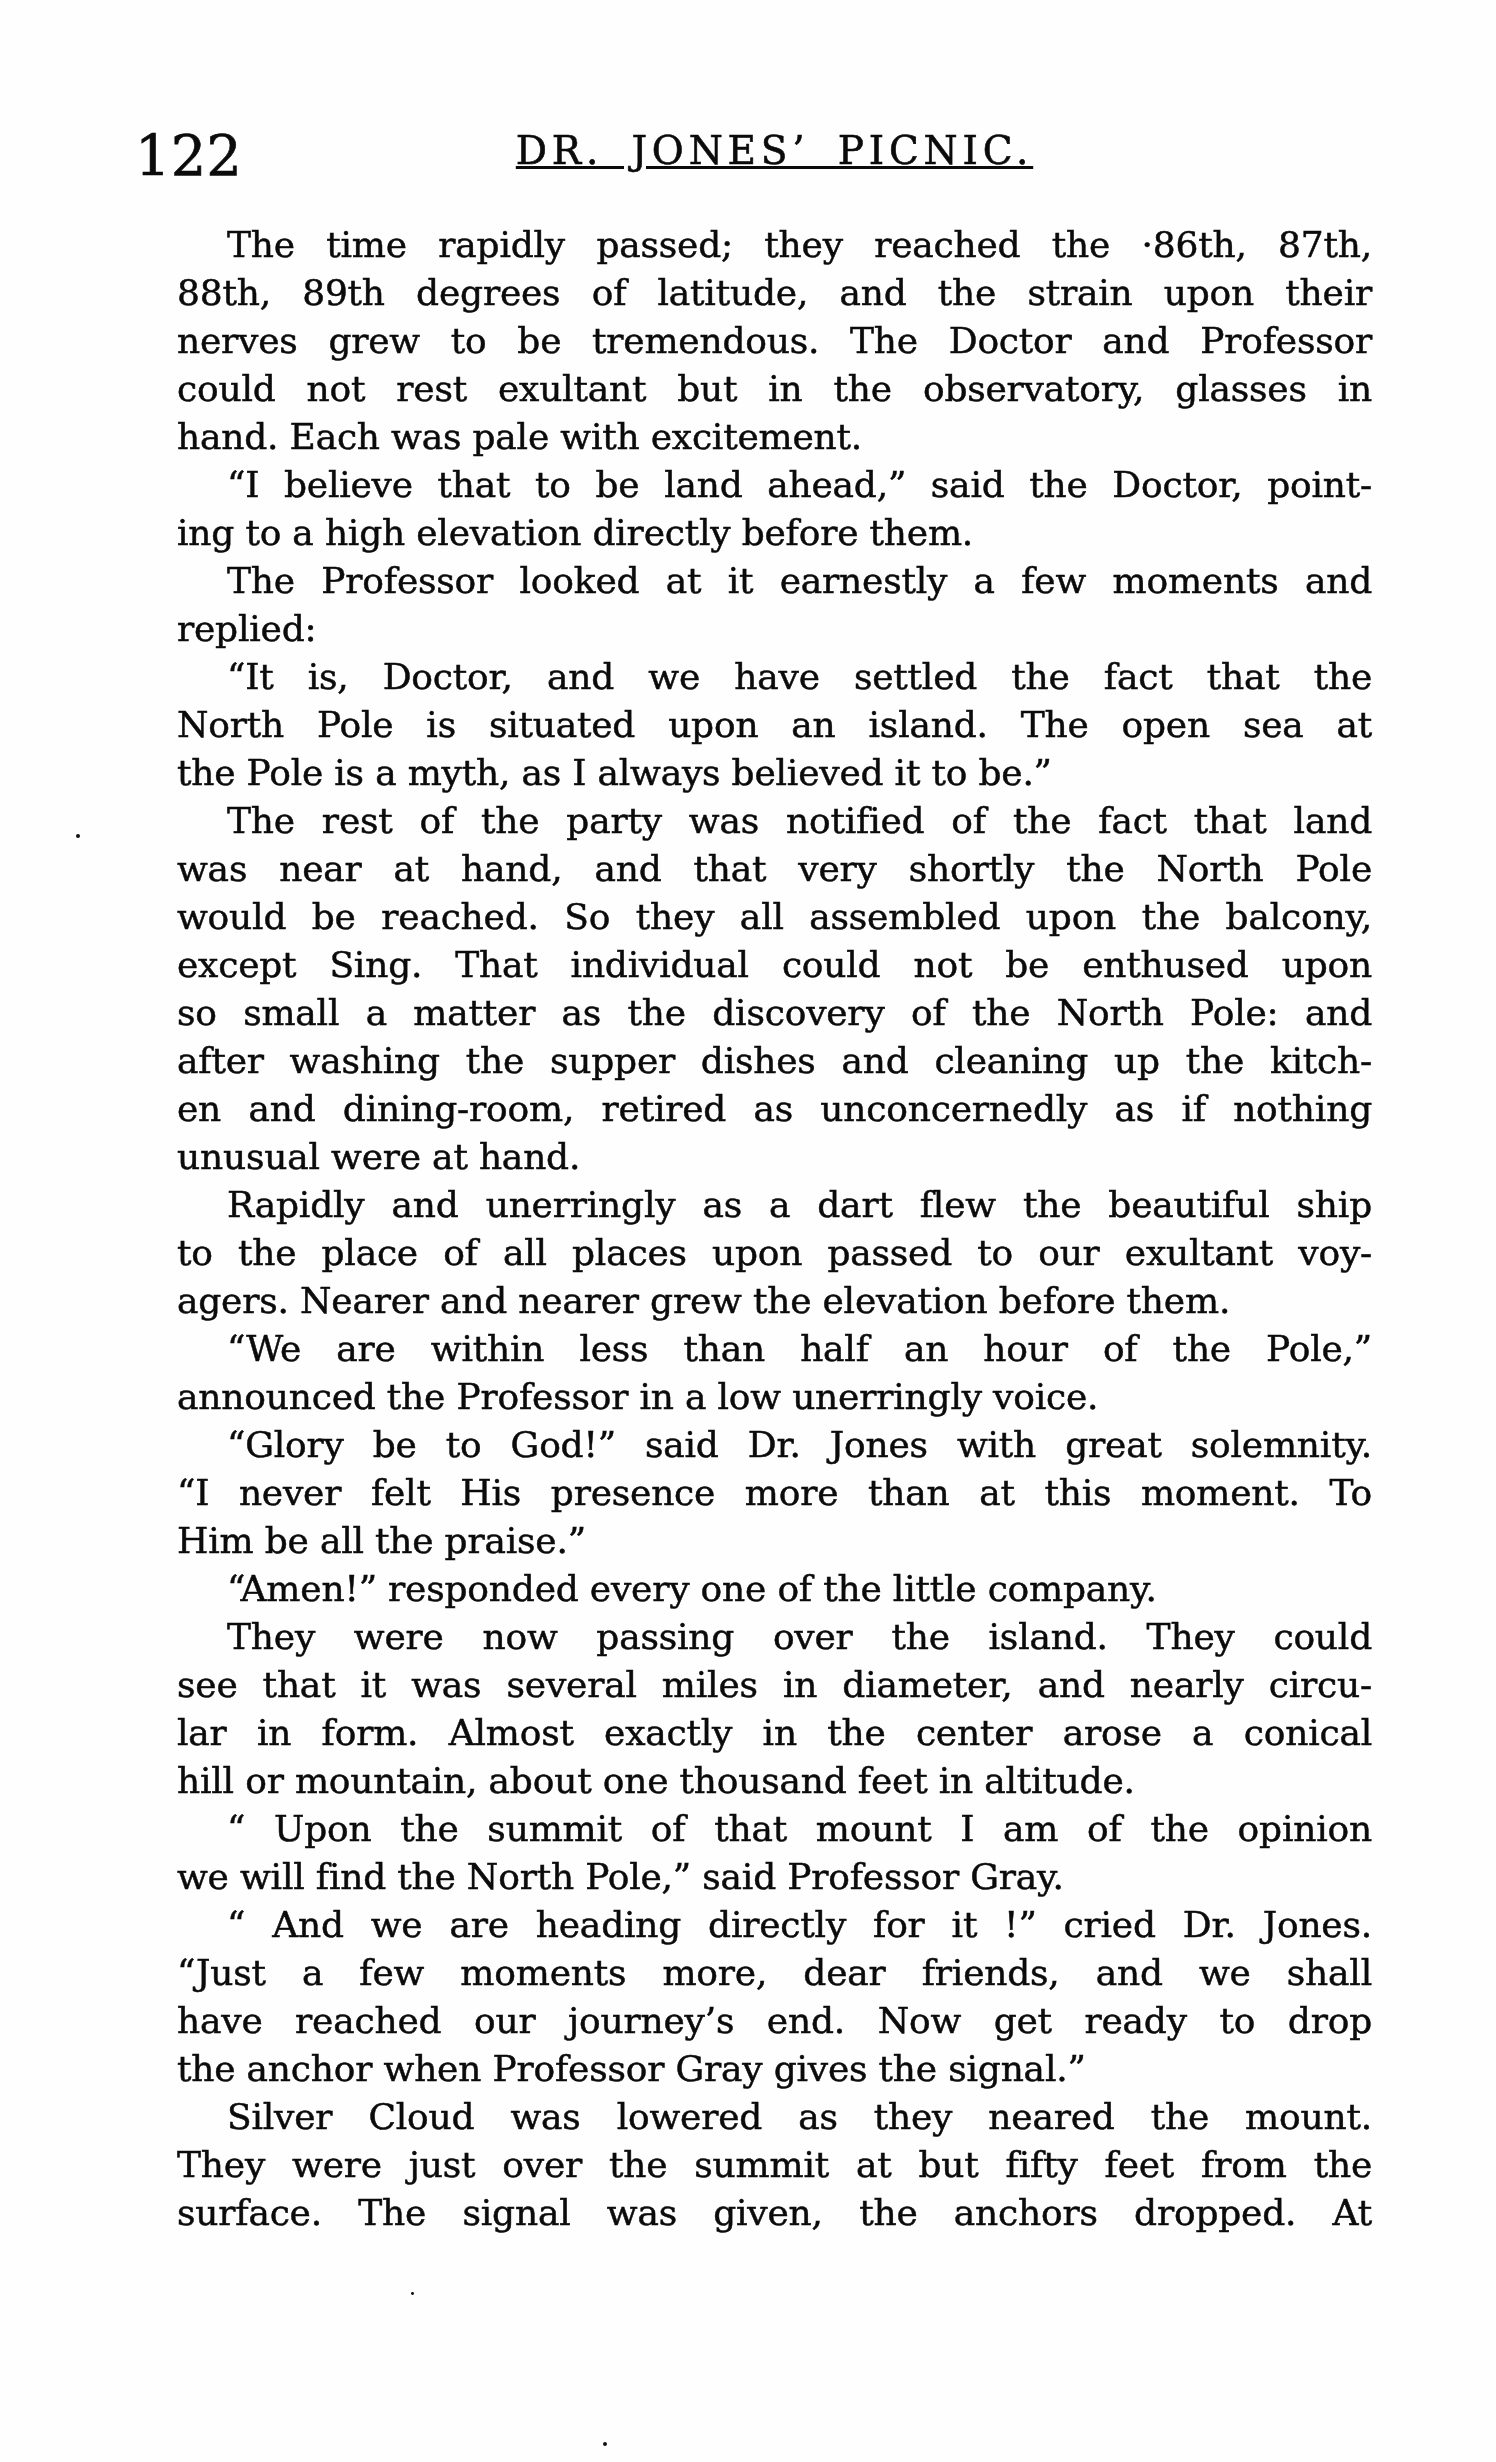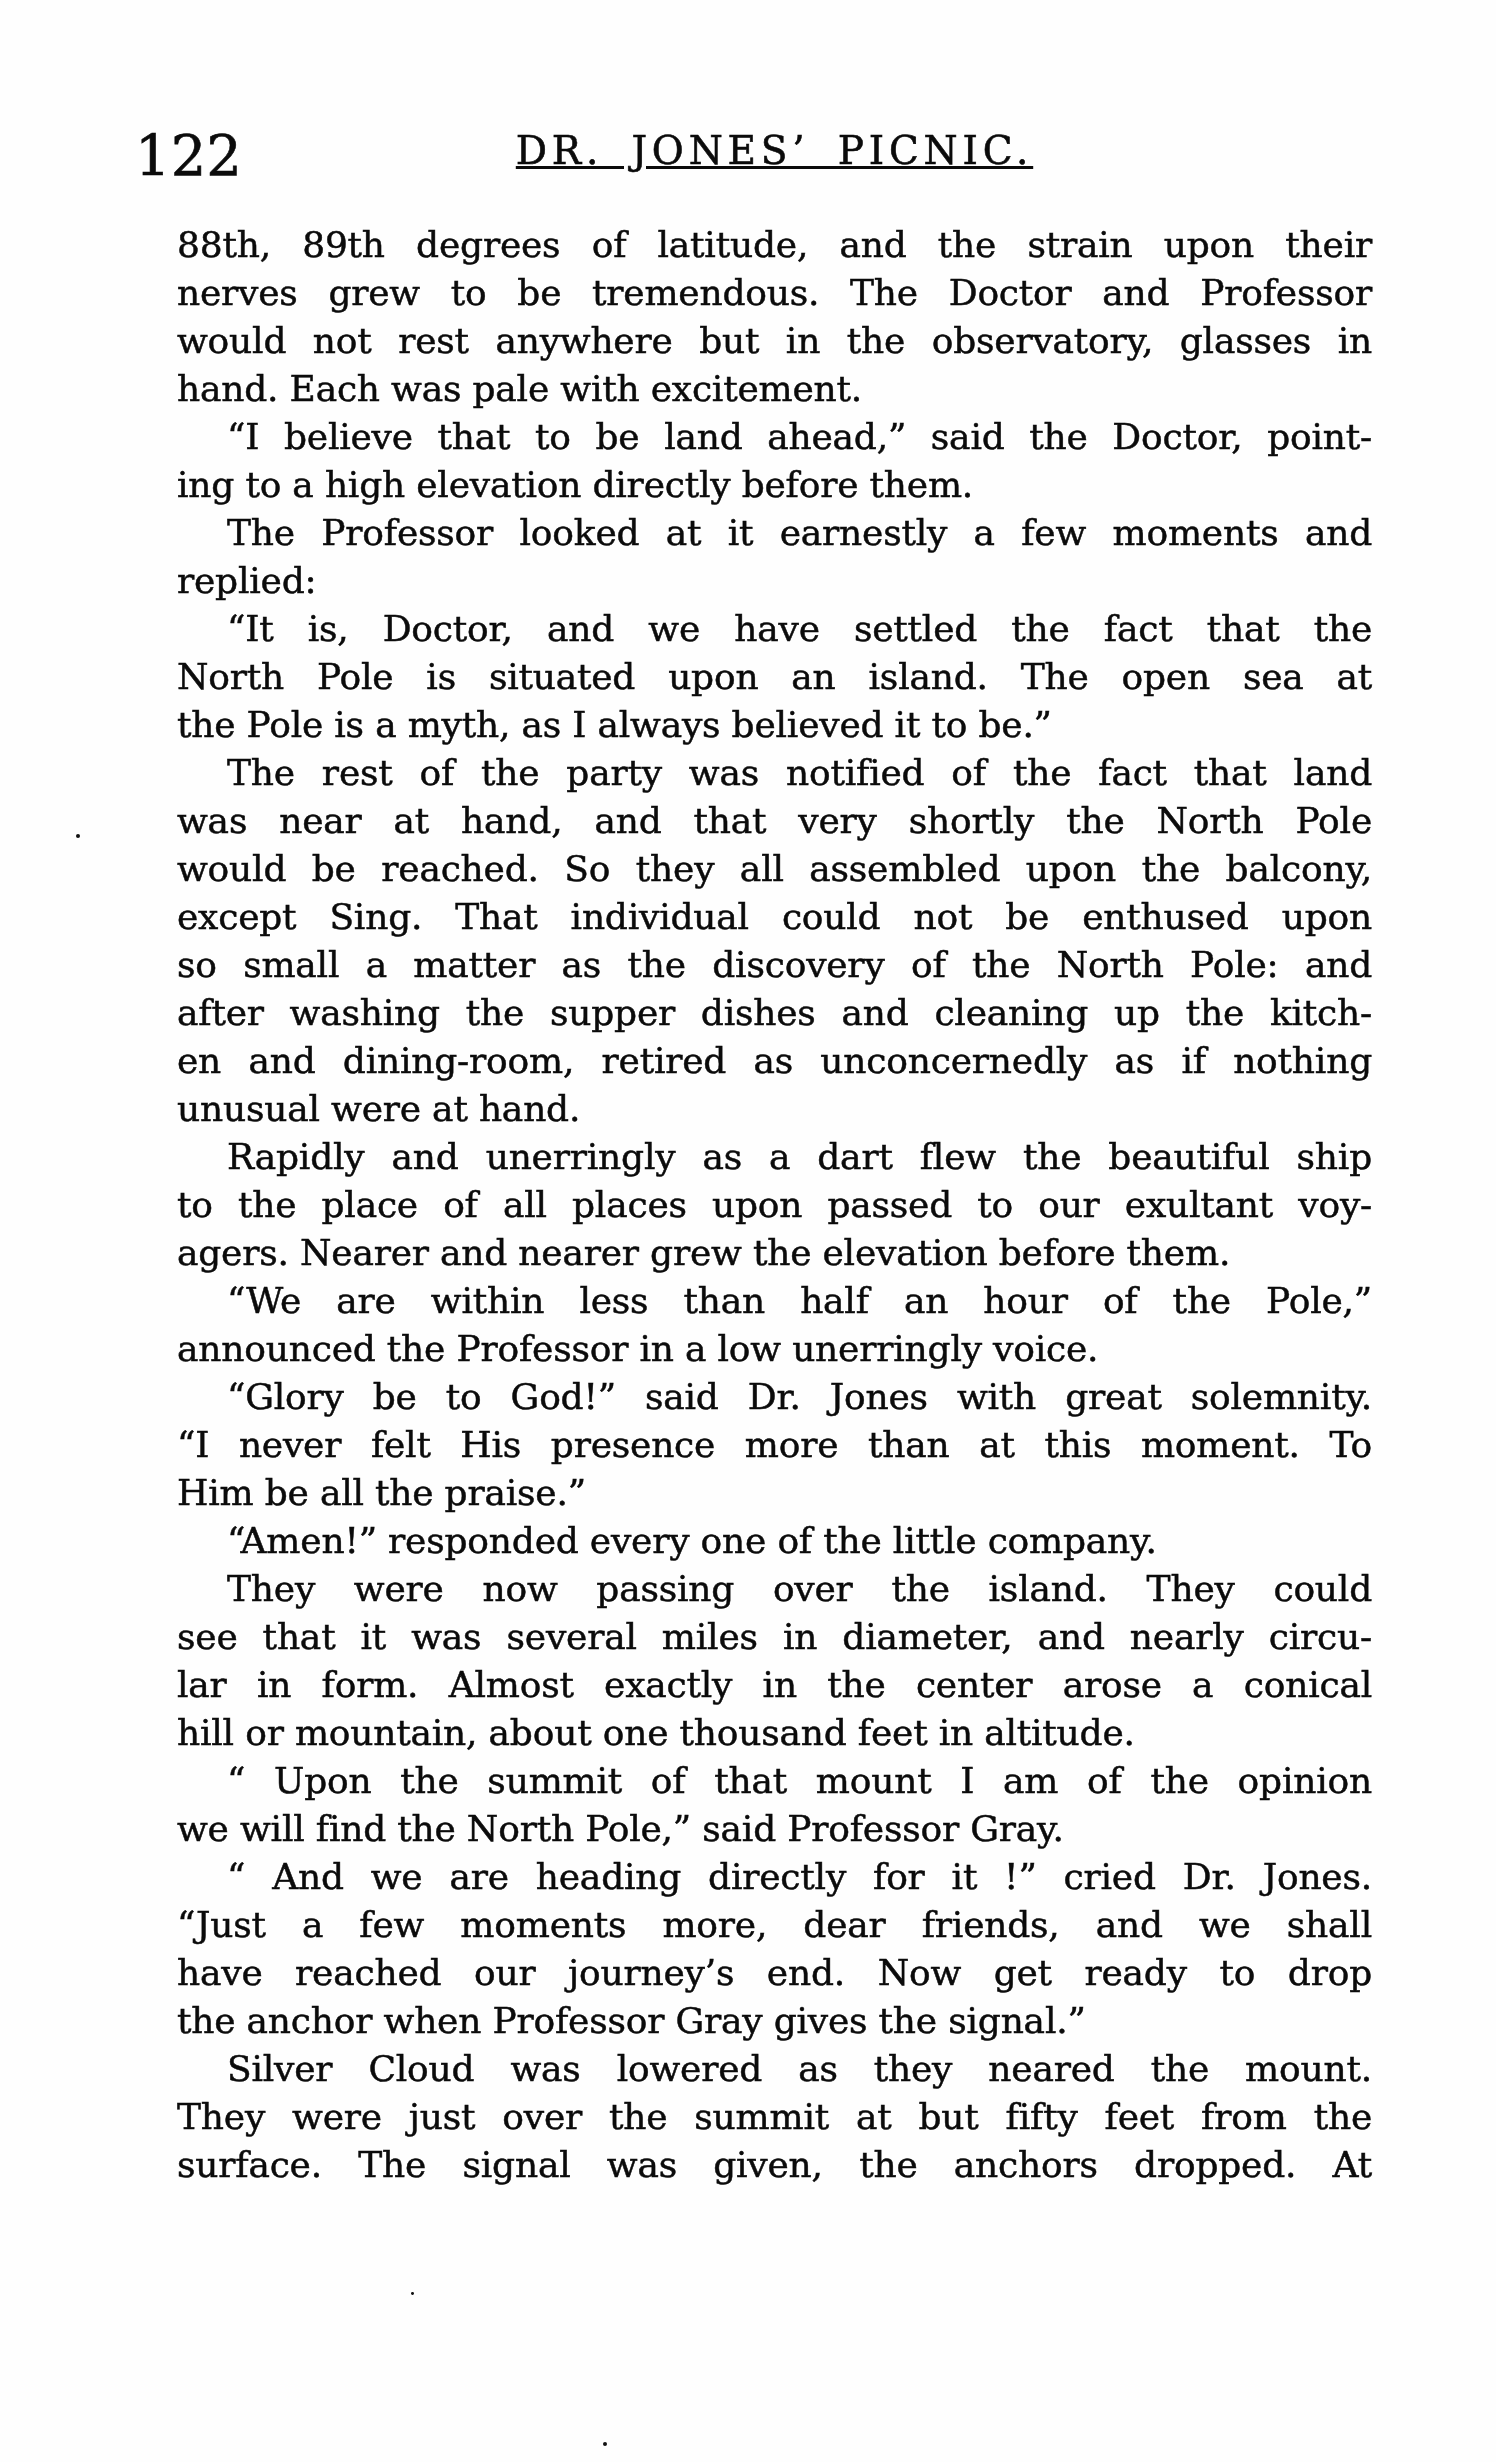--- a/index.html
+++ b/index.html
@@ -79,6 +79,7 @@
   <div class="running-header">DR. JONES’ PICNIC.</div>
 
   <div class="text-block">
+      <div class="line indent">The time rapidly passed; they reached the ·86th, 87th,</div>
       <div class="line">88th, 89th degrees of latitude, and the strain upon their</div>
       <div class="line">nerves grew to be tremendous.  The Doctor and Professor</div>
       <div class="line">would not rest anywhere but in the observatory, glasses in</div>

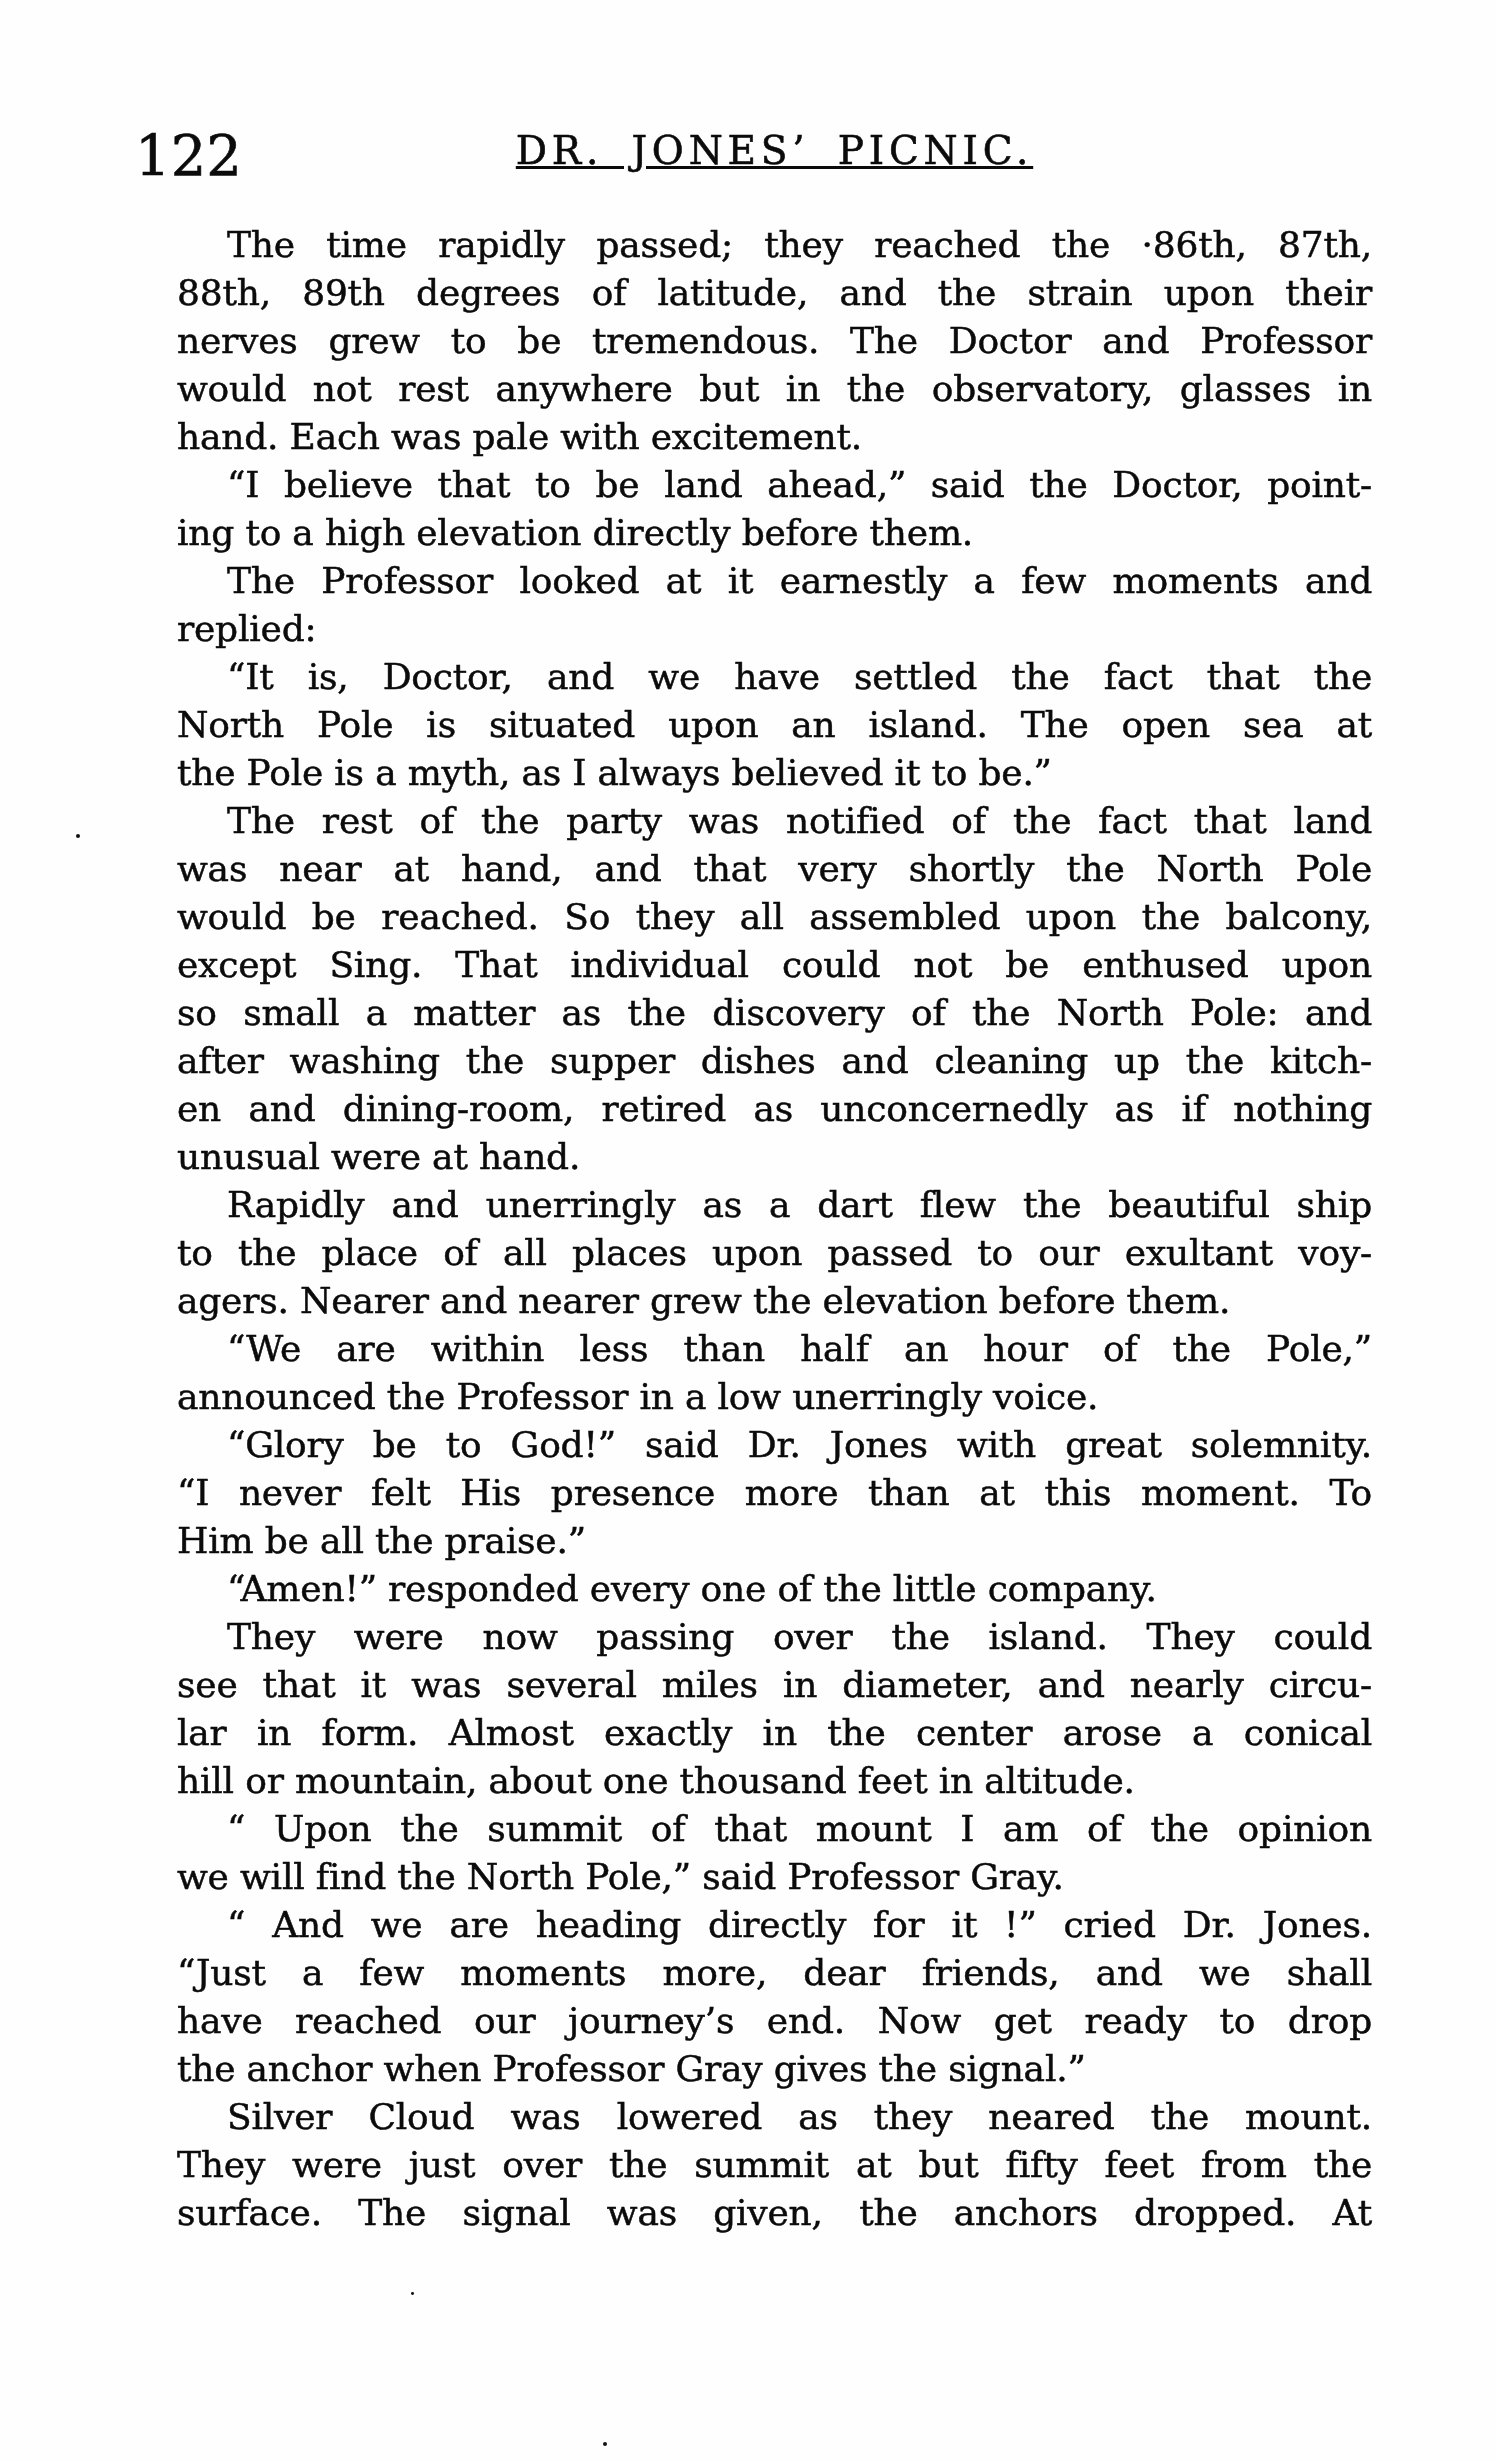--- a/index.html
+++ b/index.html
@@ -82,7 +82,7 @@
       <div class="line indent">The time rapidly passed; they reached the ·86th, 87th,</div>
       <div class="line">88th, 89th degrees of latitude, and the strain upon their</div>
       <div class="line">nerves grew to be tremendous.  The Doctor and Professor</div>
-      <div class="line">would not rest anywhere but in the observatory, glasses in</div>
+      <div class="line">could not rest exultant but in the observatory, glasses in</div>
       <div class="line end">hand.  Each was pale with excitement.</div>
       <div class="line indent">“I believe that to be land ahead,” said the Doctor, point-</div>
       <div class="line end">ing to a high elevation directly before them.</div>

